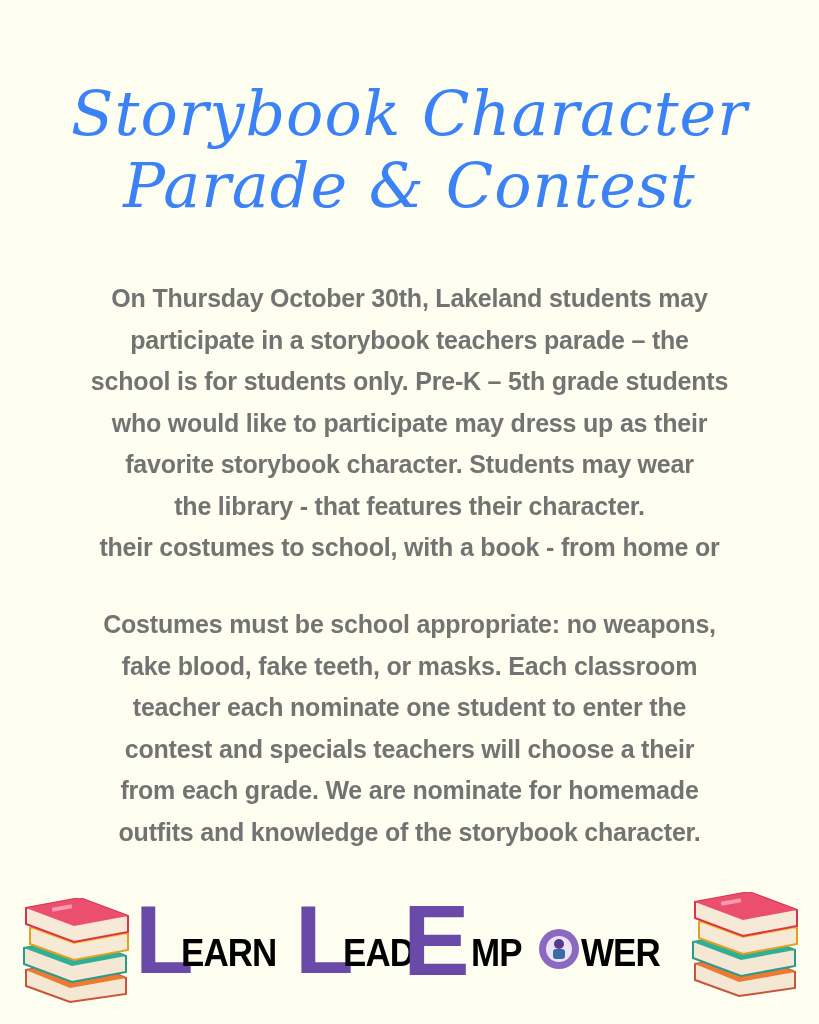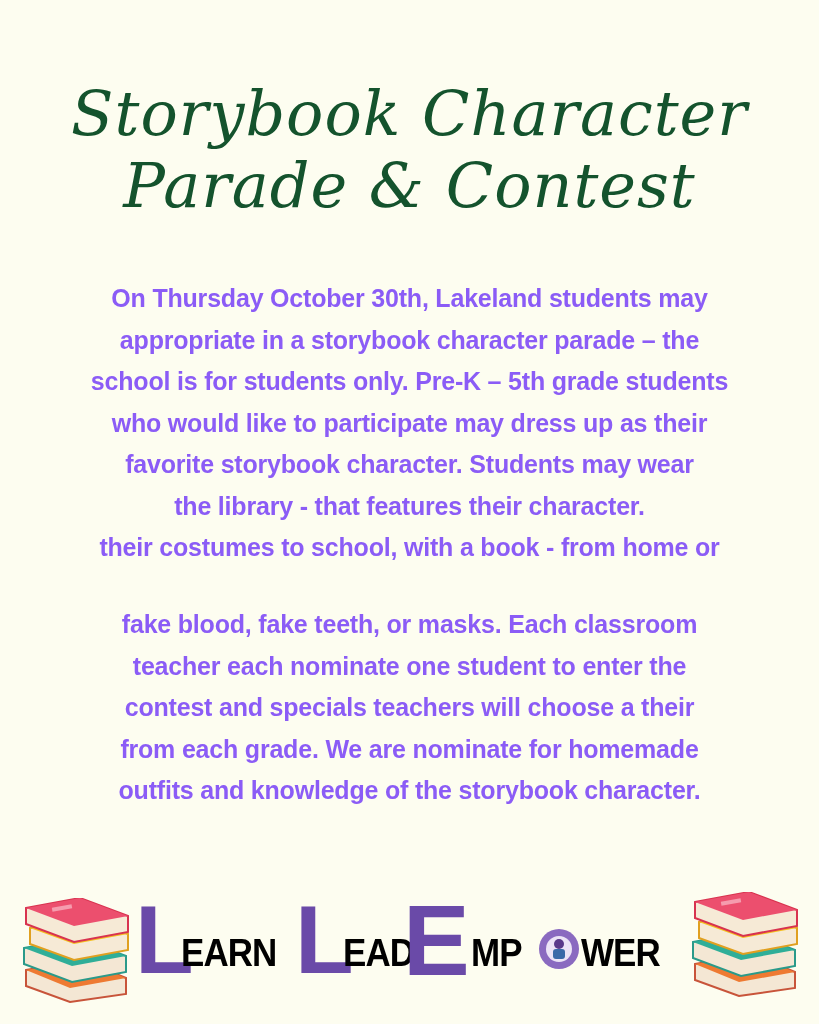--- a/index.html
+++ b/index.html
@@ -15,7 +15,7 @@
       font-family: "DejaVu Serif", serif;
       font-style: italic;
       font-size: 62px; line-height: 72px;
-      color: #14532d;
+      color: #3b82f6;
       letter-spacing: 1px;
     }
     .para {

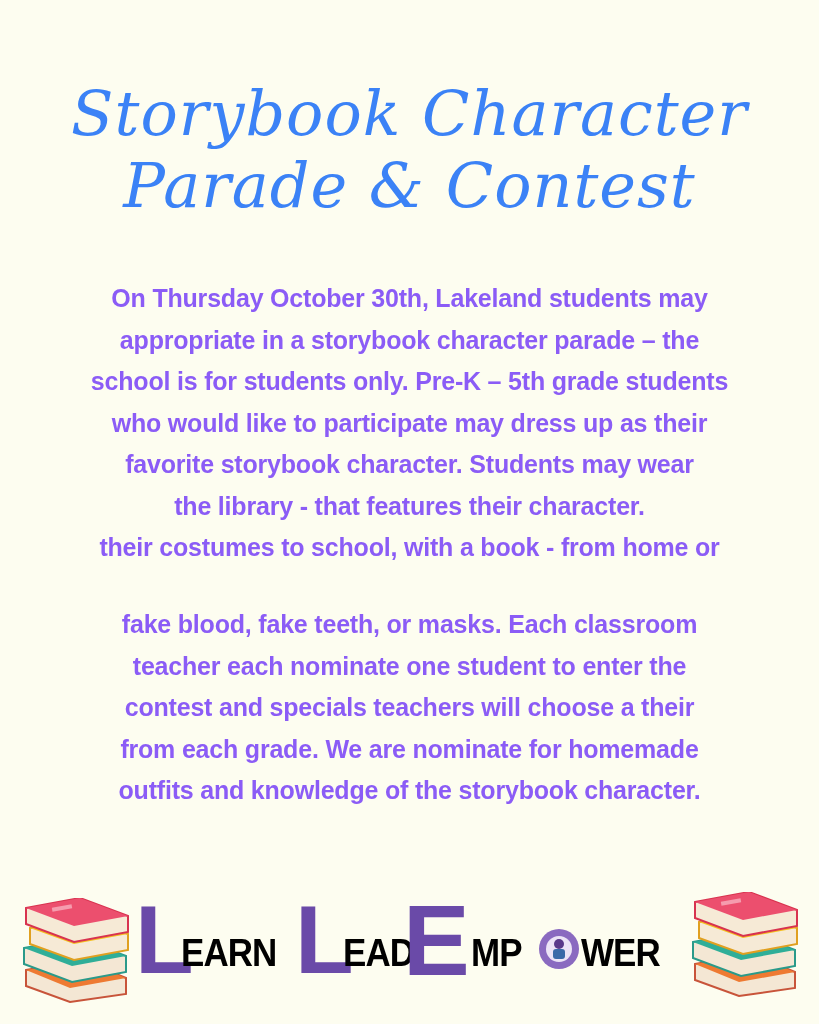--- a/index.html
+++ b/index.html
@@ -24,7 +24,7 @@
       font-family: "Liberation Sans", sans-serif;
       font-weight: bold;
       font-size: 25px; line-height: 41.5px;
-      color: #8b5cf6;
+      color: #737373;
       letter-spacing: -0.2px;
     }
     .para1 { top: 278px; }

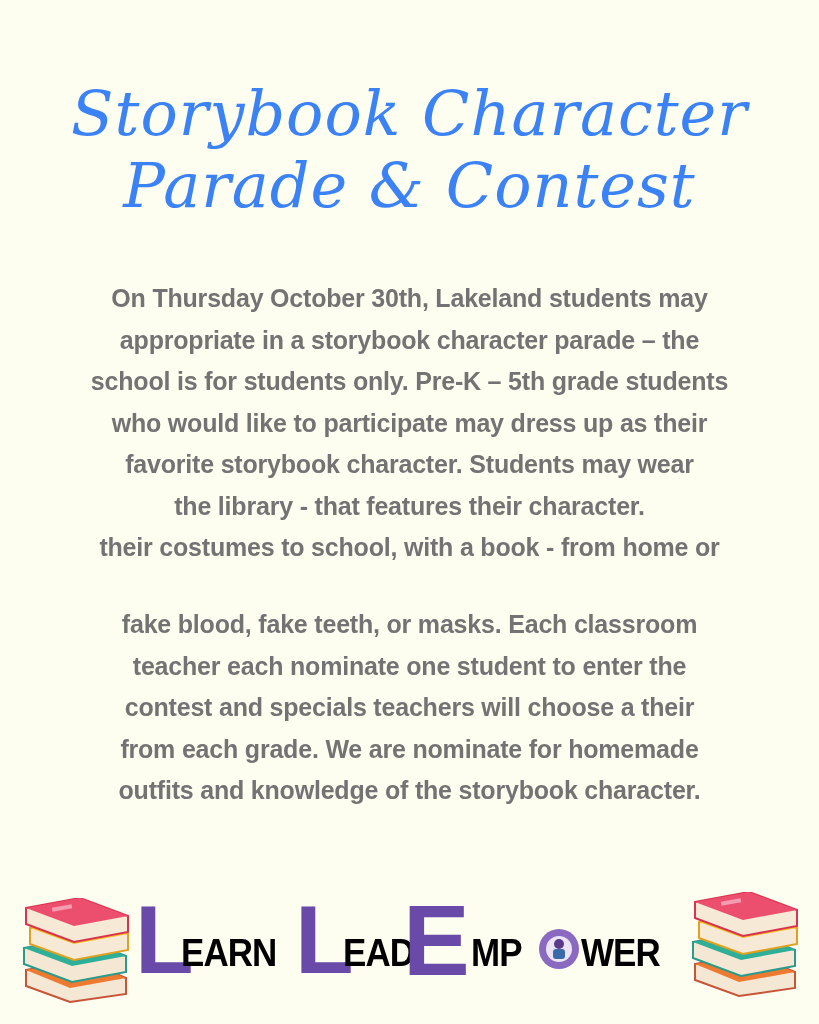--- a/index.html
+++ b/index.html
@@ -60,7 +60,7 @@
 
 <div class="para para1">
   <span>On Thursday October 30th, Lakeland students may</span>
-  <span>appropriate in a storybook character parade – the</span>
+  <span>participate in a storybook teachers parade – the</span>
   <span>school is for students only. Pre-K – 5th grade students</span>
   <span>who would like to participate may dress up as their</span>
   <span>favorite storybook character. Students may wear</span>

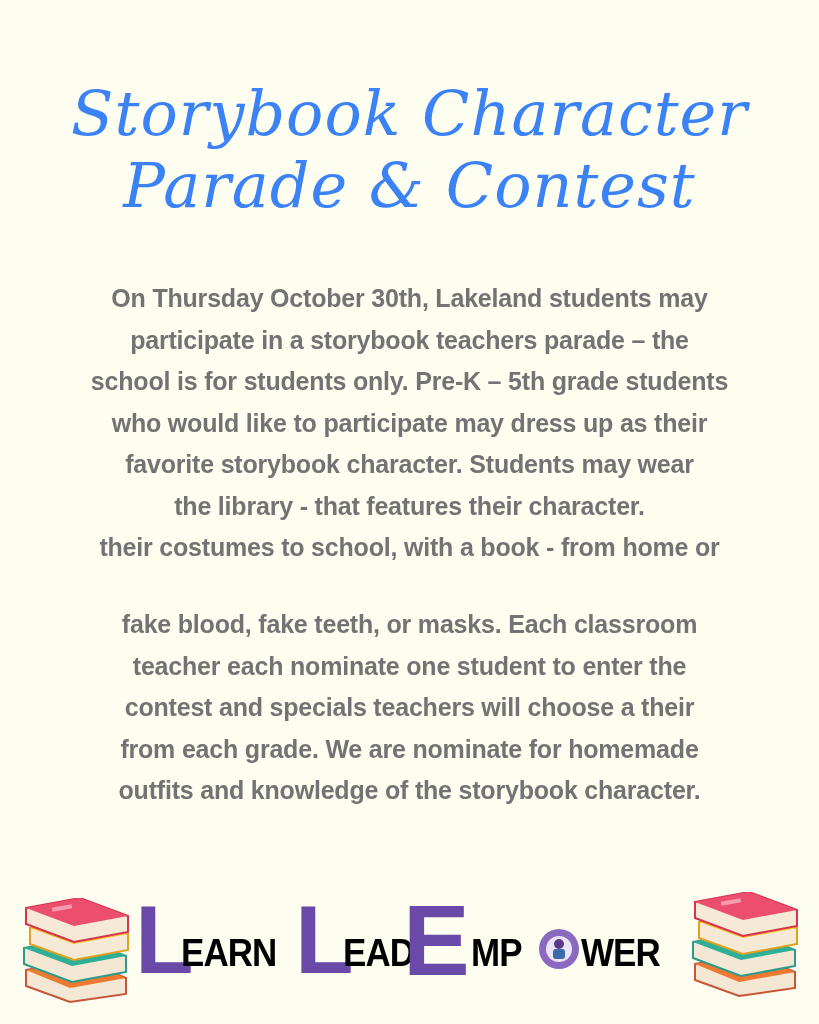--- a/index.html
+++ b/index.html
@@ -69,6 +69,7 @@
 </div>
 
 <div class="para para2">
+  <span>Costumes must be school appropriate: no weapons,</span>
   <span>fake blood, fake teeth, or masks. Each classroom</span>
   <span>teacher each nominate one student to enter the</span>
   <span>contest and specials teachers will choose a their</span>

